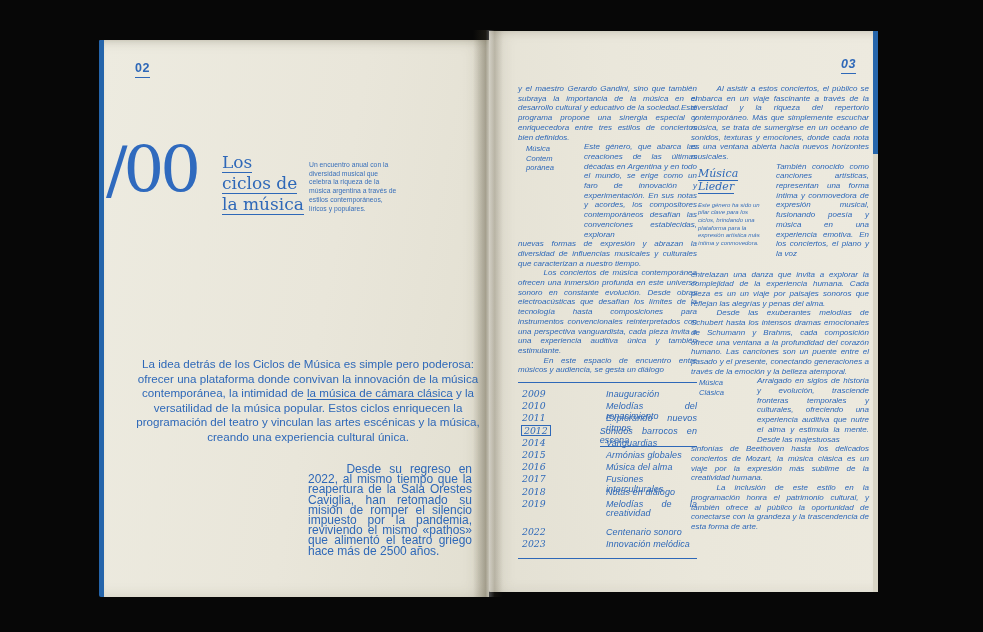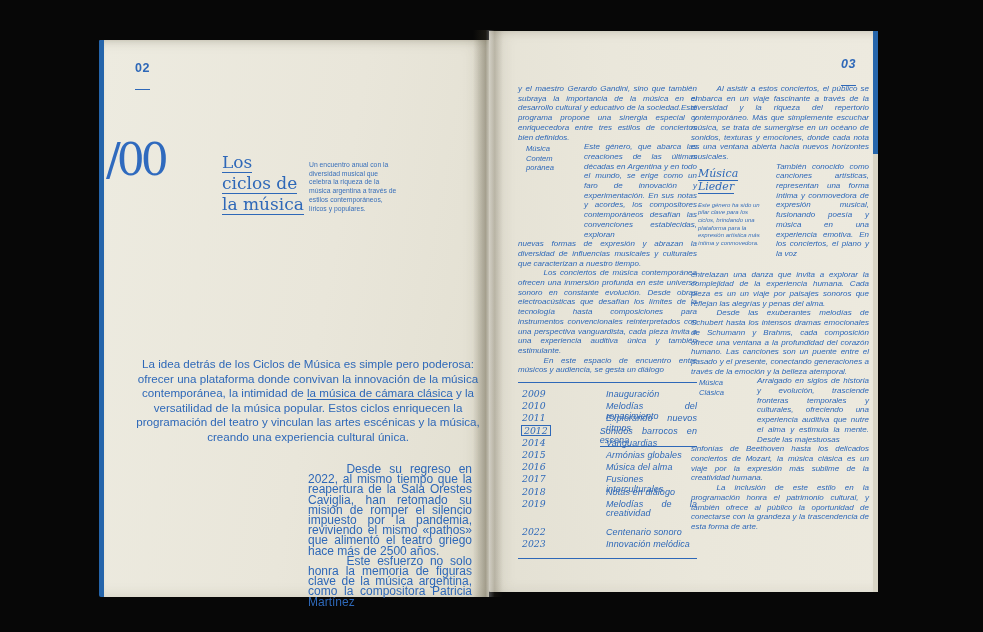--- a/index.html
+++ b/index.html
@@ -22,7 +22,7 @@
   }
   .spine{position:absolute;left:473px;top:30px;width:30px;height:567px;pointer-events:none;
     background:linear-gradient(to right,rgba(0,0,0,0) 0%,rgba(80,72,50,.28) 42%,rgba(255,255,255,.25) 55%,rgba(80,72,50,.16) 72%,rgba(0,0,0,0) 100%);}
-  .pagenum{position:absolute;font-weight:bold;font-size:12.5px;letter-spacing:.6px;border-bottom:1.6px solid #2e68b8;padding-bottom:14px;}
+  .pagenum{position:absolute;font-weight:bold;font-size:12.5px;letter-spacing:.6px;border-bottom:1.6px solid #2e68b8;padding-bottom:2px;}
   
   .big-num{position:absolute;left:2px;top:98px;font-family:"DejaVu Serif",serif;font-size:44px;line-height:1;letter-spacing:-4px;color:#2f6abe;}
   .lp-title{position:absolute;left:118px;top:112px;font-family:"DejaVu Serif",serif;font-size:17px;line-height:21px;}

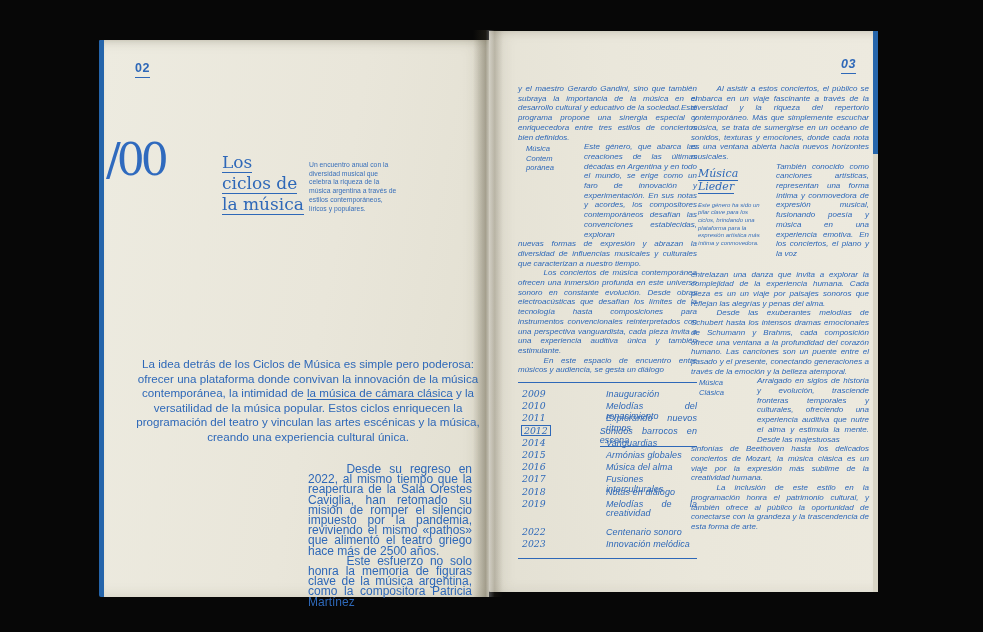--- a/index.html
+++ b/index.html
@@ -24,7 +24,7 @@
     background:linear-gradient(to right,rgba(0,0,0,0) 0%,rgba(80,72,50,.28) 42%,rgba(255,255,255,.25) 55%,rgba(80,72,50,.16) 72%,rgba(0,0,0,0) 100%);}
   .pagenum{position:absolute;font-weight:bold;font-size:12.5px;letter-spacing:.6px;border-bottom:1.6px solid #2e68b8;padding-bottom:2px;}
   
-  .big-num{position:absolute;left:2px;top:98px;font-family:"DejaVu Serif",serif;font-size:44px;line-height:1;letter-spacing:-4px;color:#2f6abe;}
+  .big-num{position:absolute;left:2px;top:98px;font-family:"DejaVu Serif",serif;font-size:64px;line-height:1;letter-spacing:-4px;color:#2f6abe;}
   .lp-title{position:absolute;left:118px;top:112px;font-family:"DejaVu Serif",serif;font-size:17px;line-height:21px;}
   .lp-title .tline span{border-bottom:1.6px solid #2e68b8;padding-bottom:0;}
   .lp-caption{position:absolute;left:205px;top:121px;width:90px;font-size:6.8px;line-height:8.7px;color:#3a70ba;}

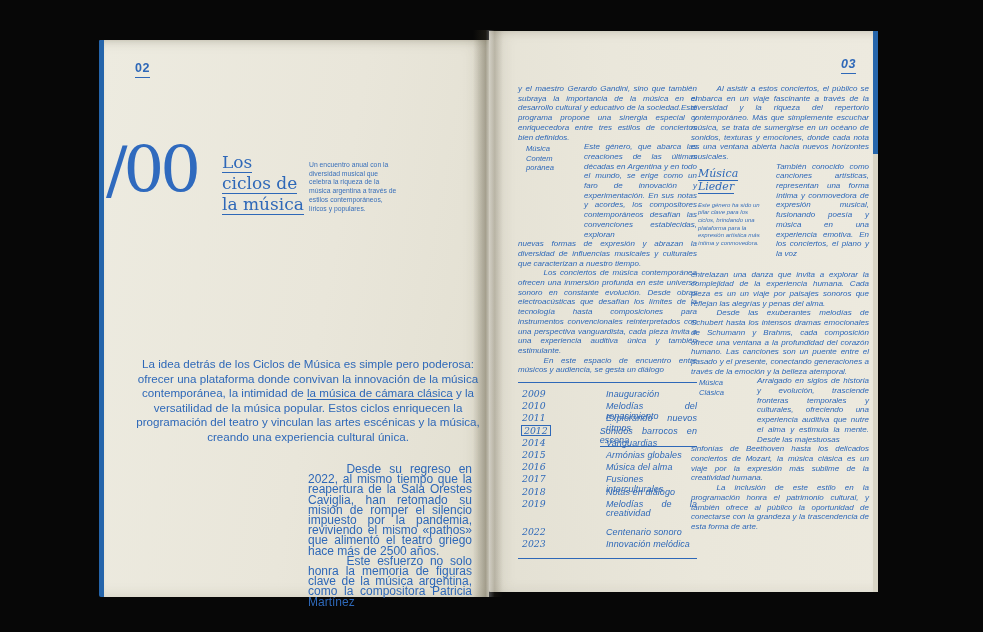--- a/index.html
+++ b/index.html
@@ -73,7 +73,6 @@
     <div class="lp-intro"><span>La idea detrás de los Ciclos de Música es simple pero poderosa: ofrecer una plataforma donde convivan la innovación de la música contemporánea, la intimidad de </span><span class="u">la música de cámara clásica</span><span> y la versatilidad de la música popular. Estos ciclos enriquecen la programación del teatro y vinculan las artes escénicas y la música, creando una experiencia cultural única.</span></div>
     <div class="lp-body">
       <p>Desde su regreso en 2022, al mismo tiempo que la reapertura de la Sala Orestes Caviglia, han retomado su misión de romper el silencio impuesto por la pandemia, reviviendo el mismo «pathos» que alimentó el teatro griego hace más de 2500 años.</p>
-      <p>Este esfuerzo no solo honra la memoria de figuras clave de la música argentina, como la compositora Patricia Martínez</p>
     </div>
   </div>
 

